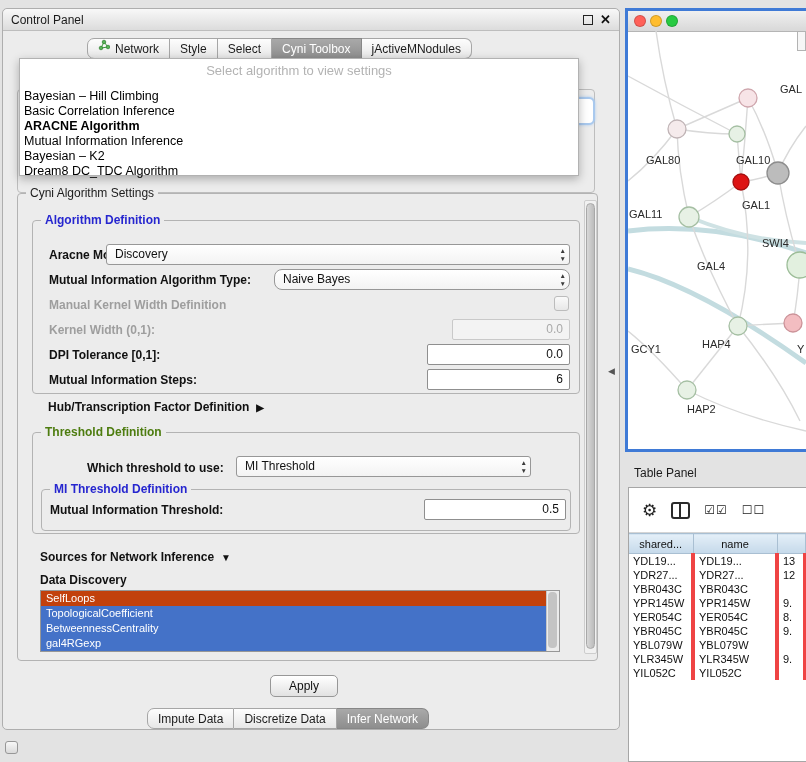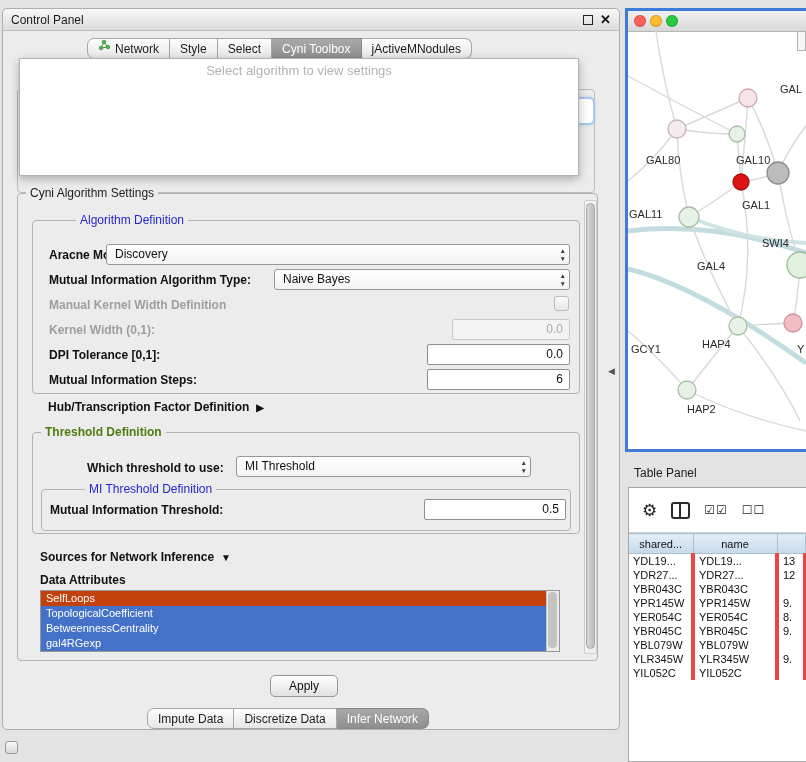--- a/index.html
+++ b/index.html
@@ -152,6 +152,14 @@
 
     <div class="algo-popup">
       <div class="algo-prompt">Select algorithm to view settings</div>
+      <div>
+          <div class="algo-item">Bayesian – Hill Climbing</div>
+          <div class="algo-item">Basic Correlation Inference</div>
+          <div class="algo-item sel">ARACNE Algorithm</div>
+          <div class="algo-item">Mutual Information Inference</div>
+          <div class="algo-item">Bayesian – K2</div>
+          <div class="algo-item">Dream8 DC_TDC Algorithm</div>
+        </div>
     </div>
 
     <div class="group" style="left:14px;top:184px;width:581px;height:468px;z-index:5;">

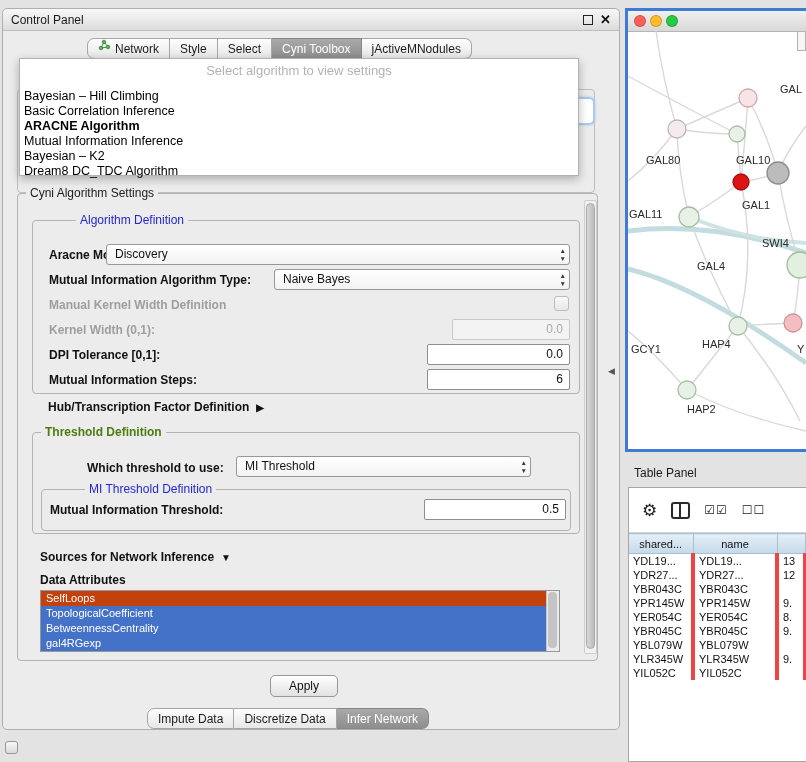--- a/index.html
+++ b/index.html
@@ -42,7 +42,7 @@
   
   .group{position:absolute;border:1px solid #b3b3b3;border-radius:4px;box-sizing:border-box;}
   .legend{position:absolute;top:-8px;left:8px;background:#ececec;padding:0 4px;font-size:12px;line-height:15px;white-space:nowrap;}
-  .legend.blue{color:#2626cf;font-weight:normal;margin-left:35px;}
+  .legend.blue{color:#2626cf;font-weight:bold;}
   .legend.green{color:#4d7c0f;font-weight:bold;}
   .legend.black{color:#1c1c1c;}
 

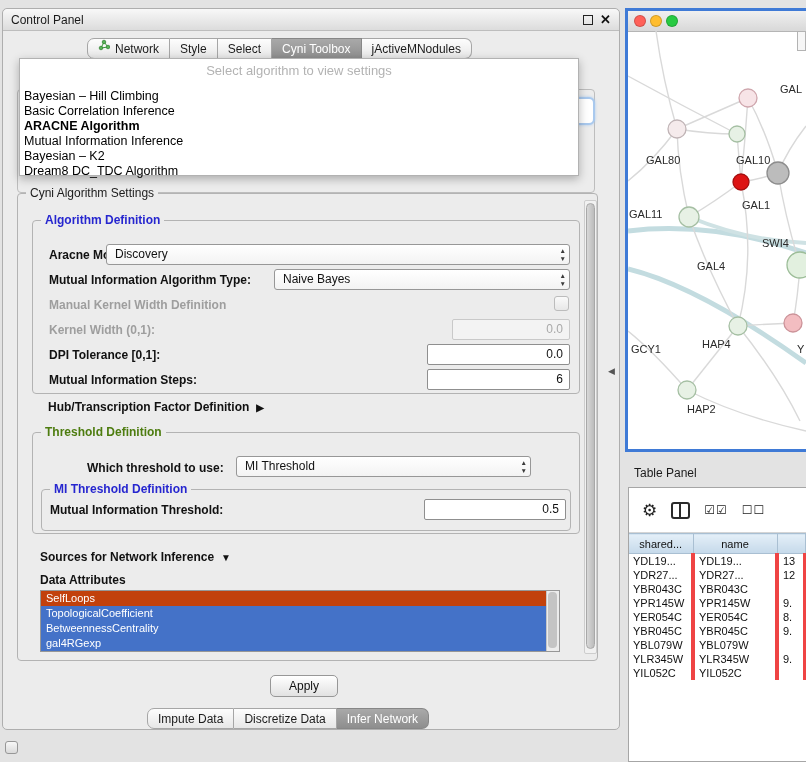--- a/index.html
+++ b/index.html
@@ -178,7 +178,7 @@
         </span>
 
         <span class="lbl" style="left:16px;top:52px;">Mutual Information Algorithm Type:</span>
-        <span class="combo" style="left:241px;top:48px;width:296px;">
+        <span class="combo" style="left:241px;top:48px;width:296px;border-radius:8px;">
           <span>Naive Bayes</span>
           <span class="arr">
               <span>▲</span>

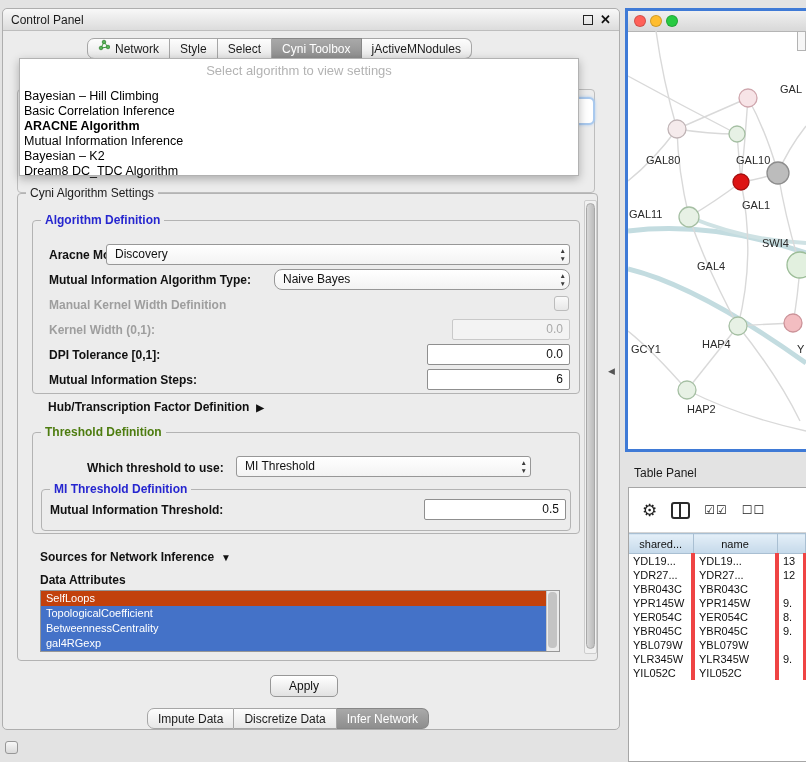--- a/index.html
+++ b/index.html
@@ -227,7 +227,7 @@
         <span style="font-weight:bold;">Sources for Network Inference</span>
         <span class="tri">▼</span>
       </div>
-      <span class="lbl" style="left:22px;top:379px;">Data Attributes</span>
+      <span class="lbl" style="left:22px;top:379px;">Data Discovery</span>
 
       <div class="attr-list" style="left:22px;top:396px;width:520px;height:62px;">
         <div class="attr-rows">

